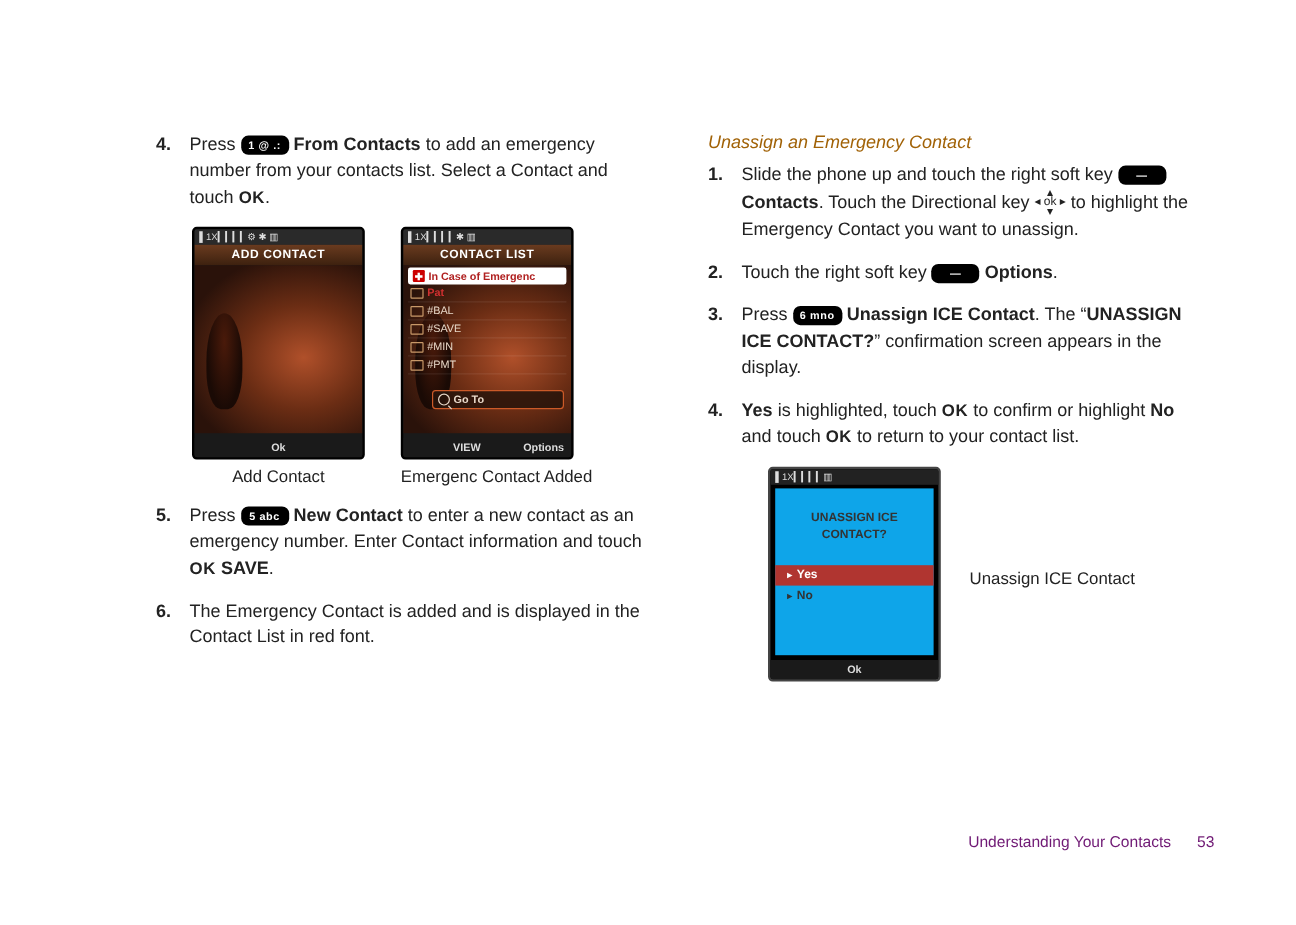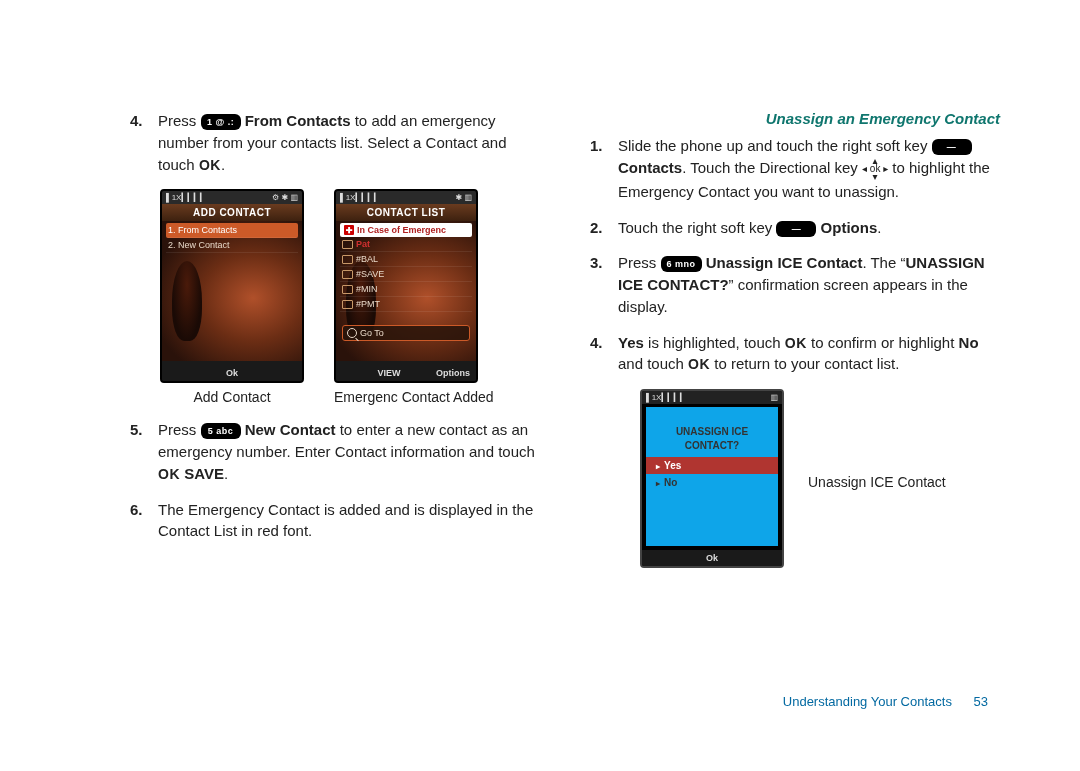--- a/index.html
+++ b/index.html
@@ -69,12 +69,11 @@
   }
   .bold { font-weight: bold; }
   .section-heading {
-    color: #0f766e;
+    color: #a16207;
     font-style: italic;
-    font-weight: bold;
+    font-weight: normal;
     font-size: 15px;
     margin: 0 0 8px 0;
-    text-align: right;
   }
   .note-box {
     border-top: 1px solid #000;

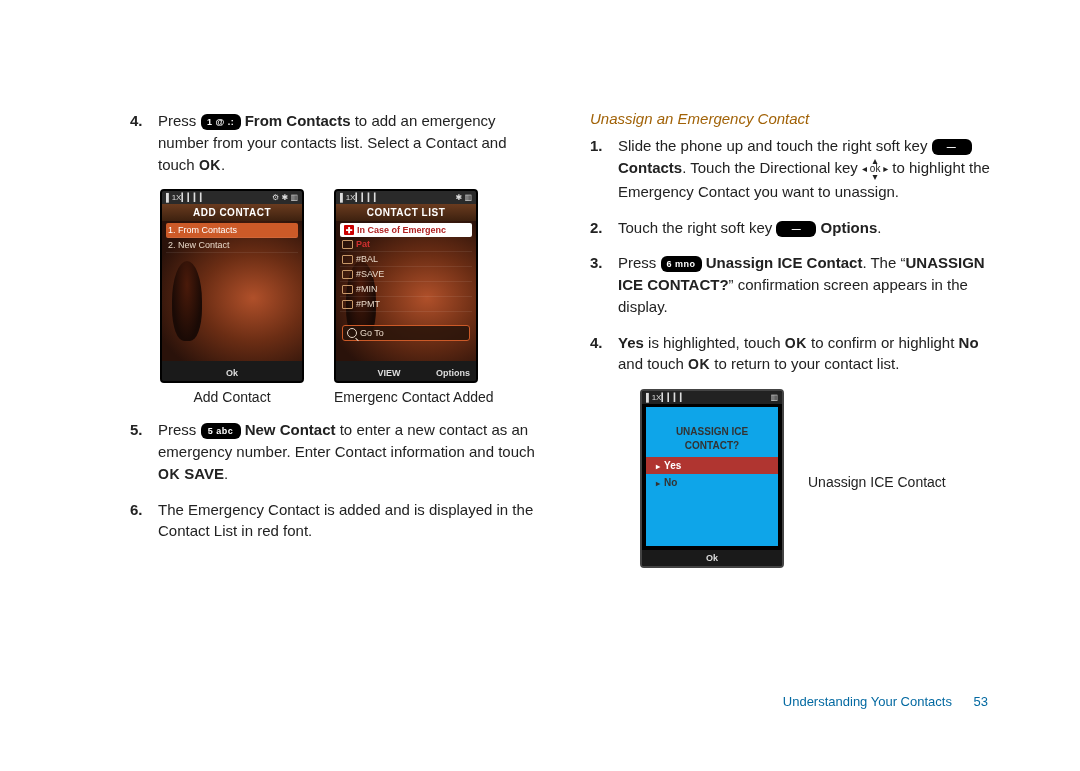--- a/index.html
+++ b/index.html
@@ -105,7 +105,7 @@
     font-size: 8px;
     padding: 2px 4px;
     display: flex;
-    justify-content: space-between;
+    justify-content: flex-start;
   }
   .phone-title {
     background: linear-gradient(#6a3b1f, #3d210f);

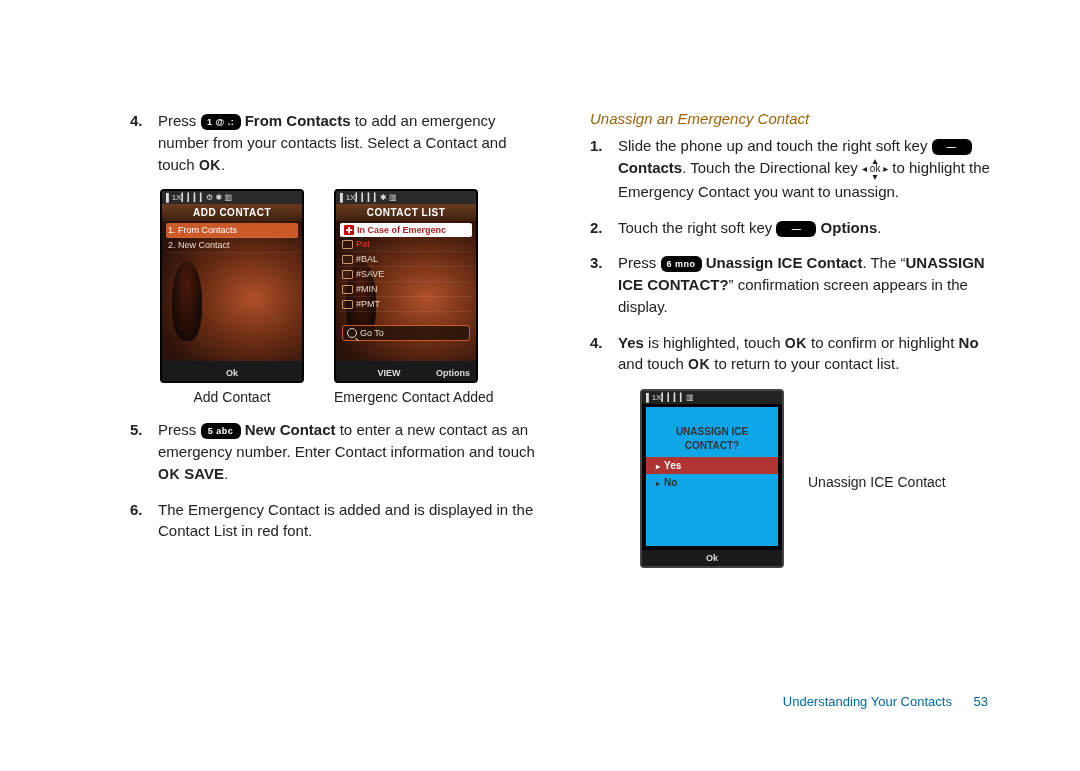--- a/index.html
+++ b/index.html
@@ -250,10 +250,6 @@
           <div class="phone-title">ADD CONTACT</div>
           <div class="phone-body">
             <div class="violin-bg"></div>
-            <div class="menu-list">
-              <div class="item sel">1. From Contacts</div>
-              <div class="item">2. New Contact</div>
-            </div>
           </div>
           <div class="phone-soft">
             <span></span>

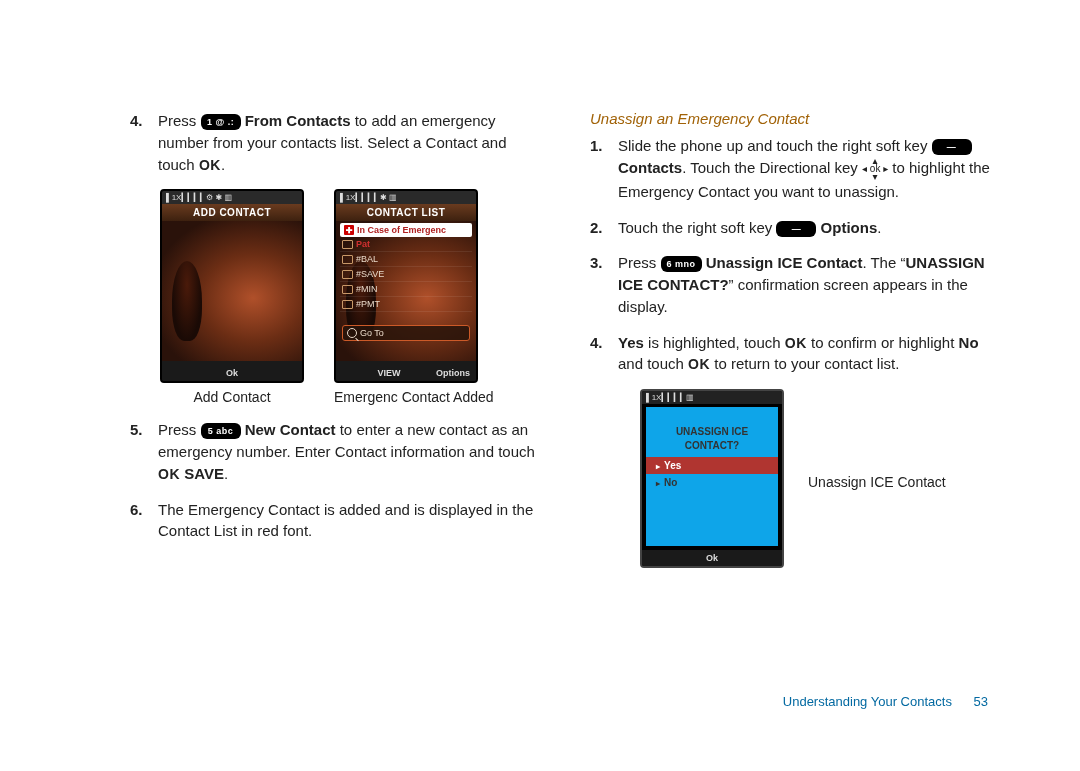--- a/index.html
+++ b/index.html
@@ -175,14 +175,14 @@
   }
   .phone-soft .c { flex: 1; text-align: center; }
   .goto {
-    position: absolute; bottom: 20px; left: 6px; right: 6px;
+    position: absolute; bottom: 20px; left: 24px; right: 6px;
     background: rgba(40,20,10,0.85);
     border: 1px solid #cc5a28;
     border-radius: 3px;
     color: #e8d8c8;
     font-size: 9px;
     padding: 2px 4px;
-    display: flex; align-items: center; gap: 3px;
+    display: flex; align-items: center; gap: 3px; font-weight: bold;
   }
   .goto .mag {
     width: 8px; height: 8px; border: 1px solid #e8d8c8; border-radius: 50%;

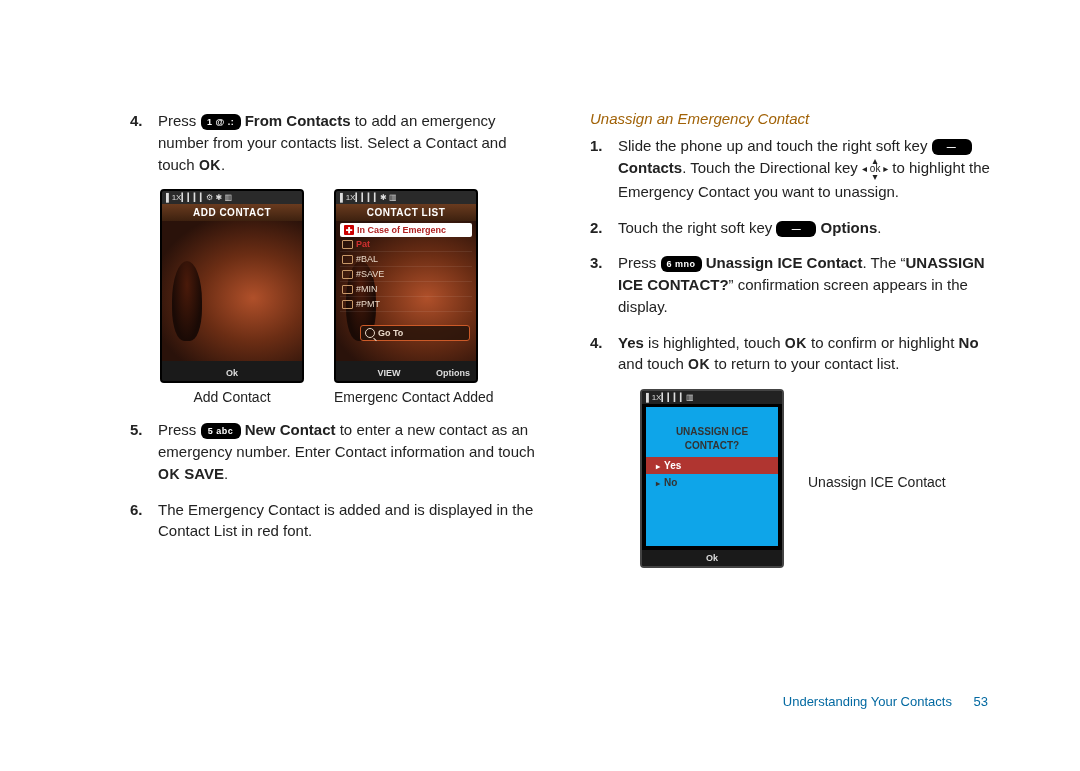--- a/index.html
+++ b/index.html
@@ -207,7 +207,7 @@
     font-size: 10px; font-weight: bold; color: #333;
   }
   .pink-body .q { margin-top: 18px; text-align: center; line-height: 1.4; }
-  .pink-opts { width: 100%; margin-top: 4px; }
+  .pink-opts { width: 100%; margin-top: 18px; }
   .pink-opts .opt {
     padding: 3px 10px; font-size: 10px;
   }

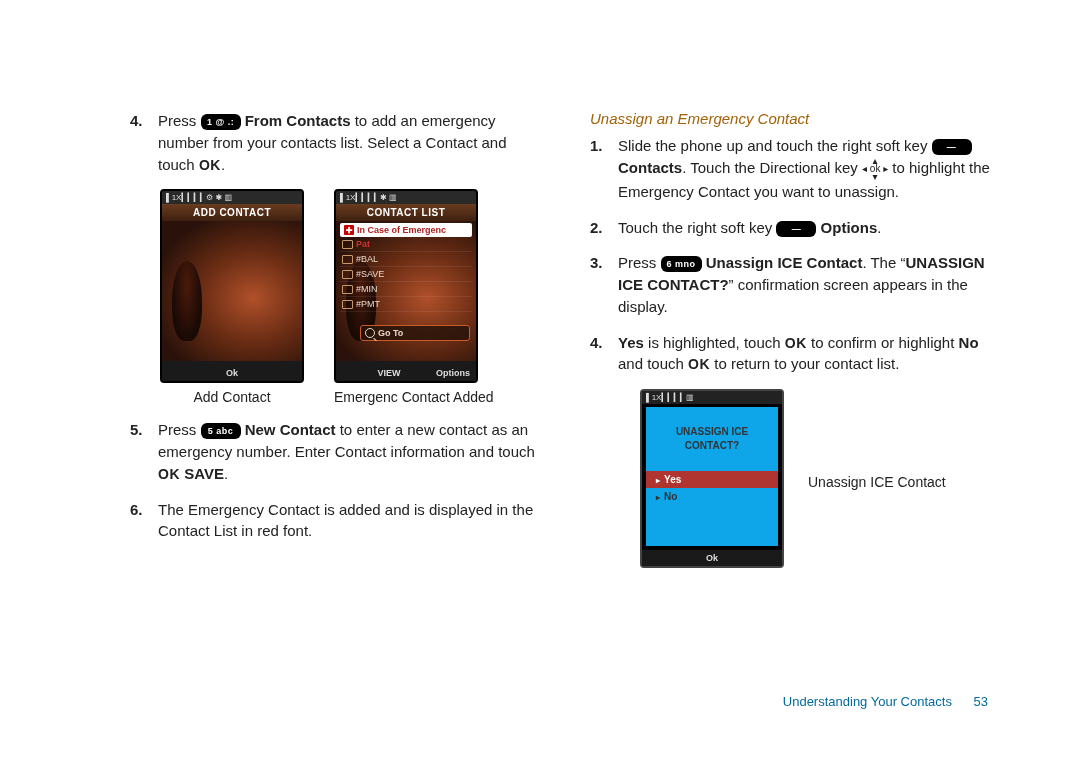--- a/index.html
+++ b/index.html
@@ -218,9 +218,9 @@
   .footer {
     position: absolute;
     bottom: 62px;
-    right: 92px;
+    right: 68px;
     font-size: 13px;
-    color: #0369a1;
+    color: #701a75;
   }
   .footer .pn { margin-left: 18px; }
 </style>

